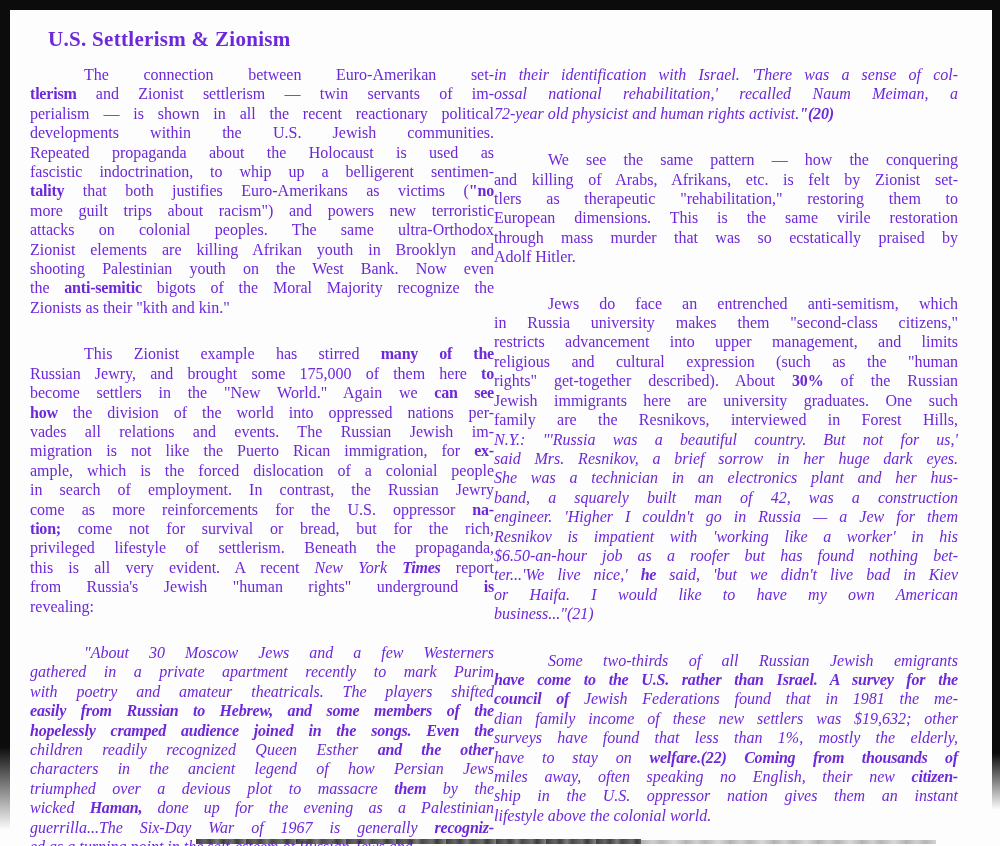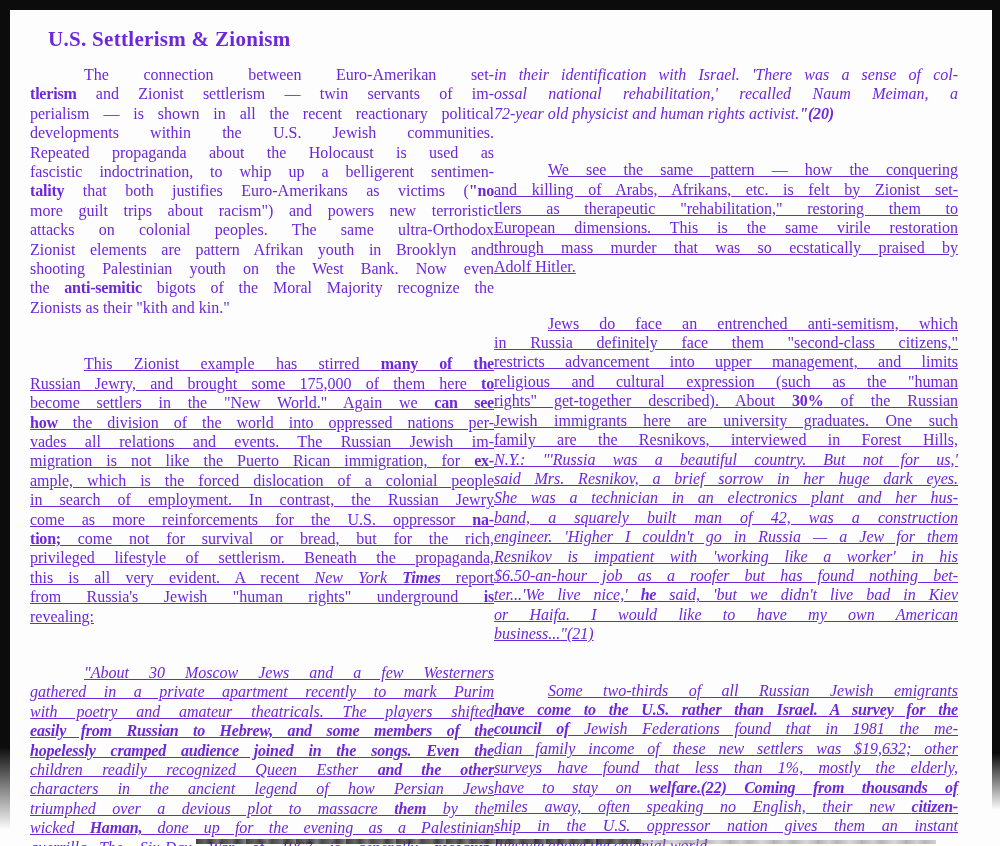--- a/index.html
+++ b/index.html
@@ -53,7 +53,7 @@
     line-height: 19.4px;
   }
   .para { margin: 0; }
-  .para + .para { margin-top: 37px; text-decoration: underline; }
+  .para + .para { margin-top: 27px; }
   .para.quote { font-style: italic; }
   .line {
     text-align: justify;

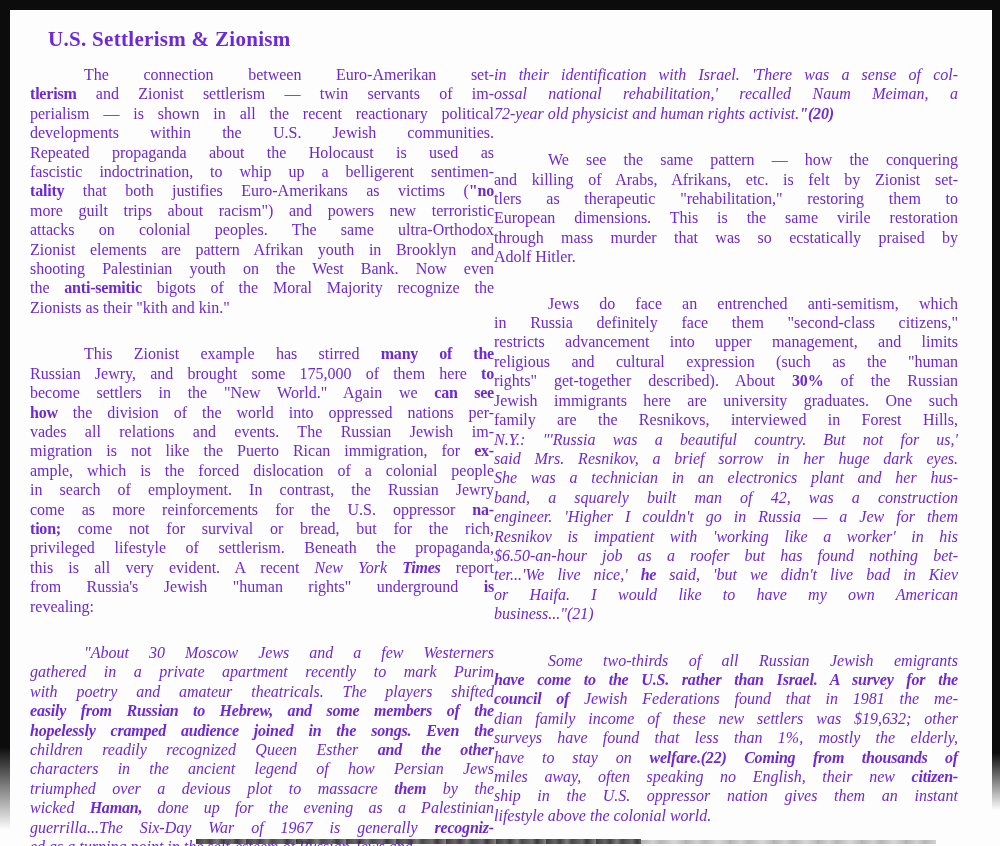--- a/index.html
+++ b/index.html
@@ -106,7 +106,7 @@
             <div class="line"><b>tality</b> that both justifies Euro-Amerikans as victims (<b>"no</b></div>
             <div class="line">more guilt trips about racism") and powers new terroristic</div>
             <div class="line">attacks on colonial peoples. The same ultra-Orthodox</div>
-            <div class="line">Zionist elements are pattern Afrikan youth in Brooklyn and</div>
+            <div class="line">Zionist elements are killing Afrikan youth in Brooklyn and</div>
             <div class="line">shooting Palestinian youth on the West Bank. Now even</div>
             <div class="line">the <b>anti-semitic</b> bigots of the Moral Majority recognize the</div>
             <div class="line last">Zionists as their "kith and kin."</div>

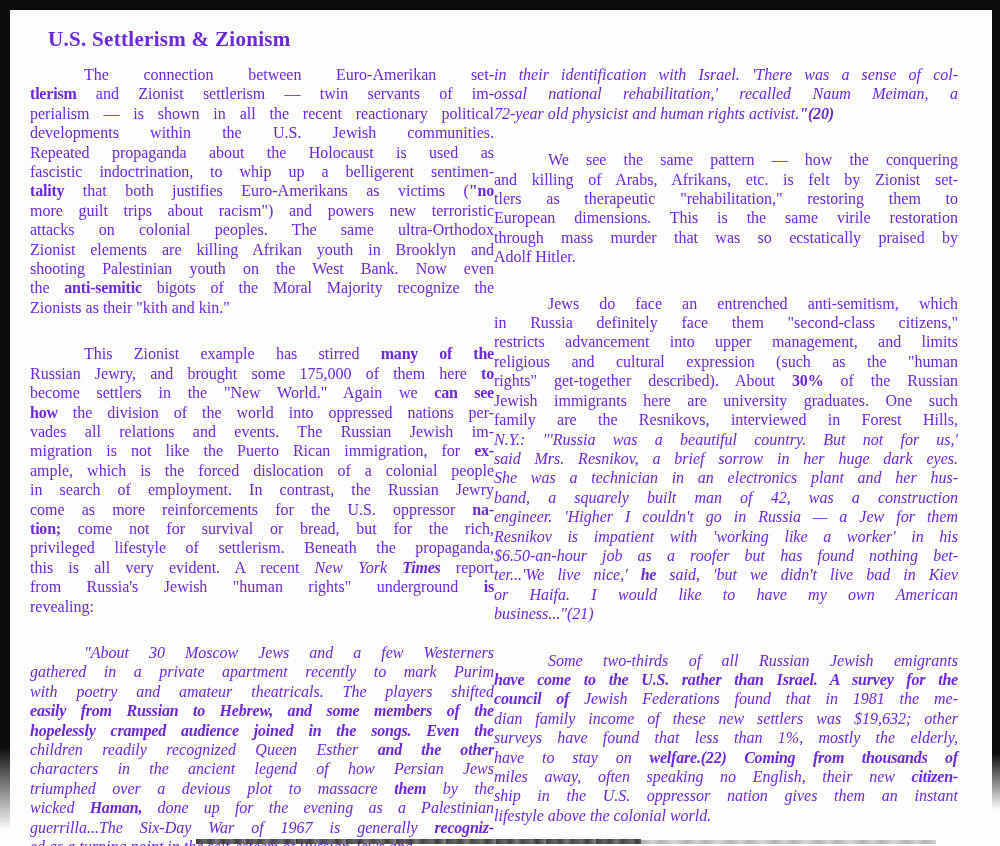--- a/index.html
+++ b/index.html
@@ -157,7 +157,7 @@
           </div>
           <div class="para roman">
             <div class="line first">Jews do face an entrenched anti-semitism, which</div>
-            <div class="line">in Russia definitely face them "second-class citizens,"</div>
+            <div class="line">in Russia university makes them "second-class citizens,"</div>
             <div class="line">restricts advancement into upper management, and limits</div>
             <div class="line">religious and cultural expression (such as the "human</div>
             <div class="line">rights" get-together described). About <b>30%</b> of the Russian</div>

